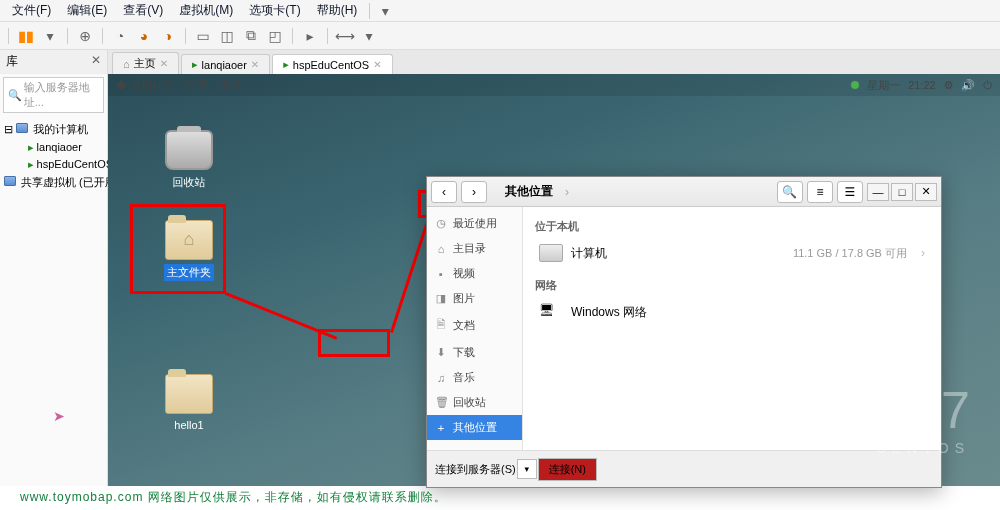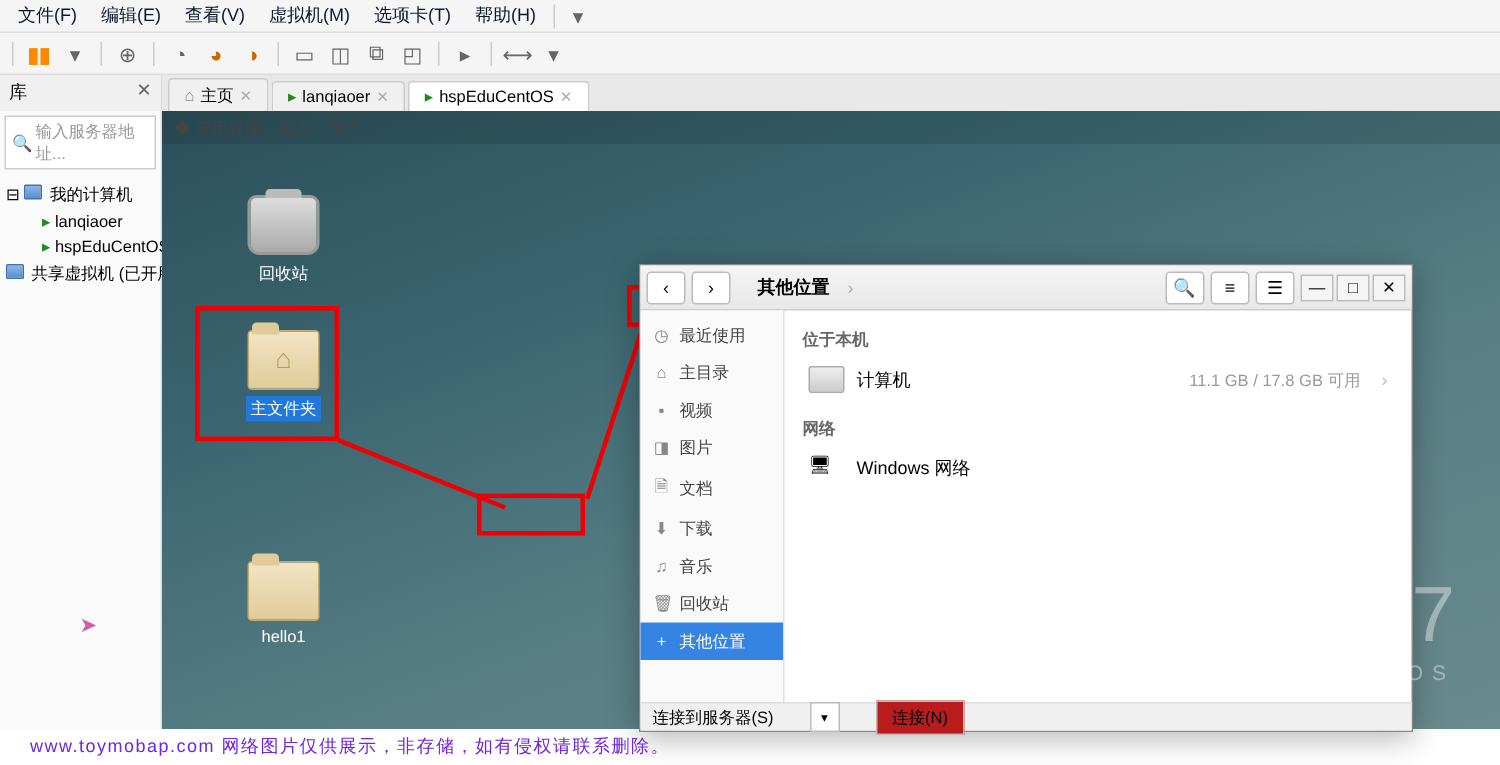--- a/index.html
+++ b/index.html
@@ -197,6 +197,14 @@
           <span>◆ <span>应用程序</span></span>
           <span>位置</span>
           <span>文件</span>
+        </div>
+        <div class="gnome-right">
+          <span class="status-dot"></span>
+          <span>星期一</span>
+          <span>21:22</span>
+          <span>⚙</span>
+          <span>🔊</span>
+          <span>⏻</span>
         </div>
       </div>
 

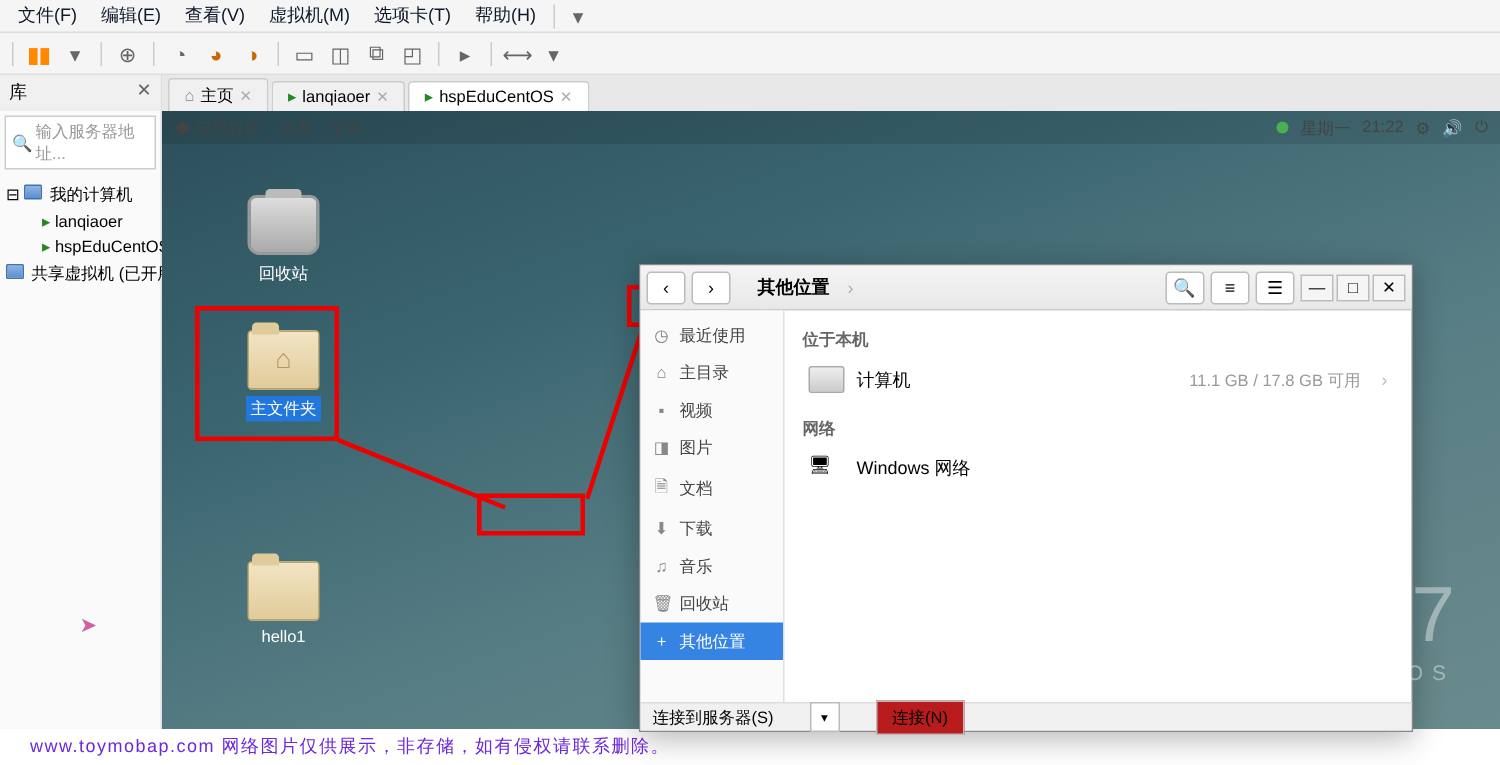--- a/index.html
+++ b/index.html
@@ -88,7 +88,7 @@
     .fw-row-info { margin-left: auto; font-size: 11px; color: #999; }
     .fw-chevron { color: #bbb; margin-left: 6px; }
     
-    .filewin-footer { height: 19px; border-top: 1px solid #ddd; background: #f0f0f0; display: flex; align-items: center; padding: 0 8px; gap: 24px; font-size: 11px; }
+    .filewin-footer { height: 37px; border-top: 1px solid #ddd; background: #f0f0f0; display: flex; align-items: center; padding: 0 8px; gap: 1px; font-size: 11px; }
     .footer-input { flex: 1; max-width: 160px; margin-left: auto; padding: 3px 6px; border: 1px solid #ccc; color: #999; background: #fff; font-size: 11px; }
     .footer-btn { padding: 3px 10px; border: 1px solid #bbb; background: #b91c1c; cursor: pointer; }
     .footer-dd { width: 20px; height: 20px; border: 1px solid #bbb; background: #fff; display: flex; align-items: center; justify-content: center; font-size: 9px; }

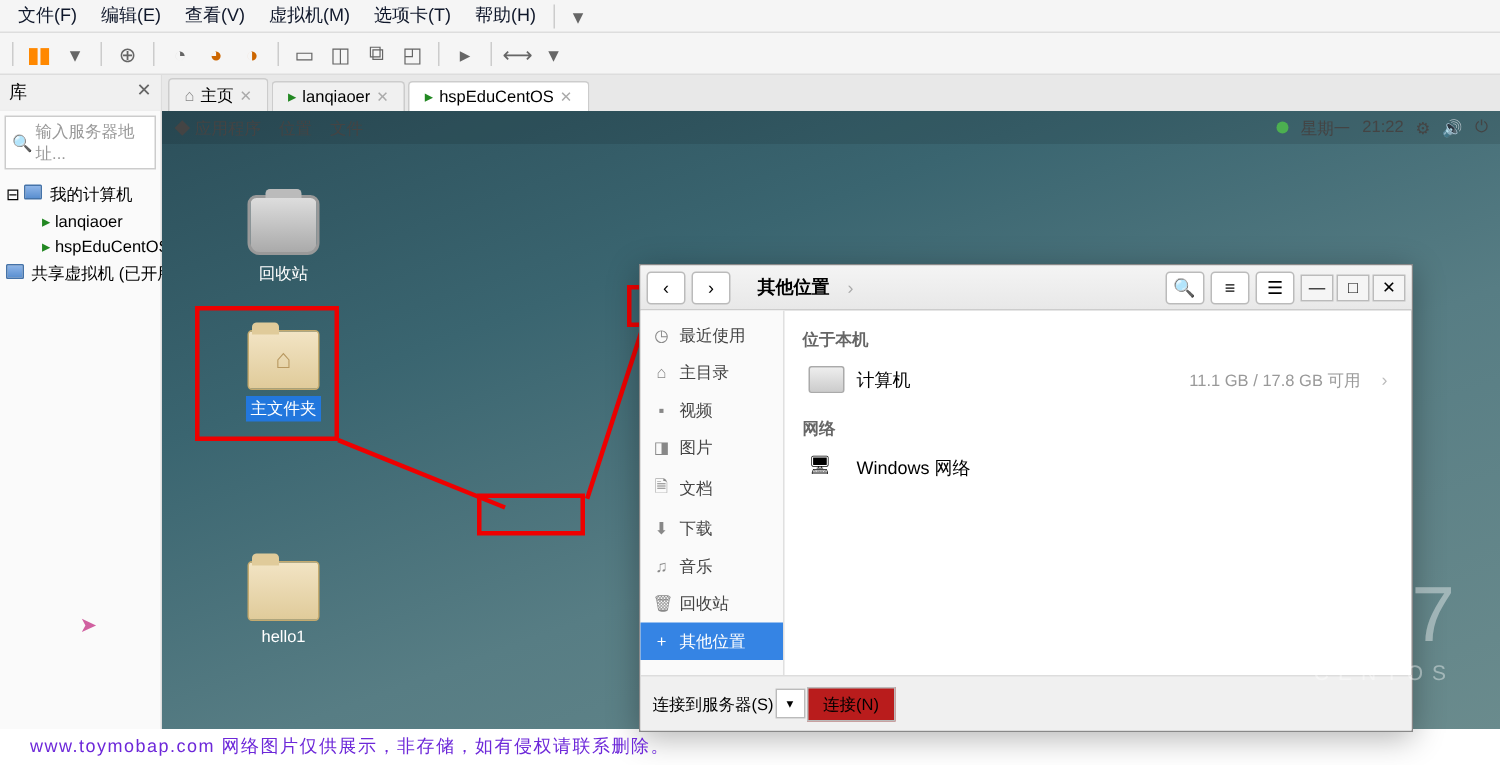--- a/index.html
+++ b/index.html
@@ -99,7 +99,7 @@
     .centos-mark .txt { font-size: 14px; letter-spacing: 6px; text-align: center; }
     
     
-    .watermark { position: absolute; bottom: 4px; left: 20px; color: #6d28d9; font-size: 12px; letter-spacing: 1px; }
+    .watermark { position: absolute; bottom: 4px; left: 20px; color: #15803d; font-size: 12px; letter-spacing: 1px; }
     
     .cursor-arrow { position: absolute; left: 53px; top: 408px; font-size: 14px; color: #d060a0; }
   </style>

